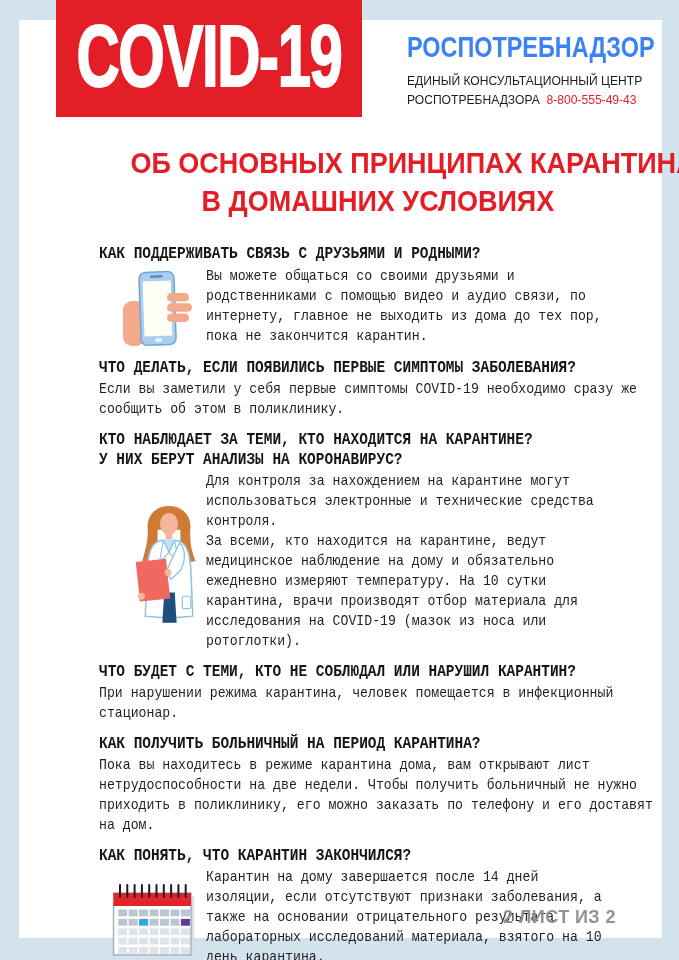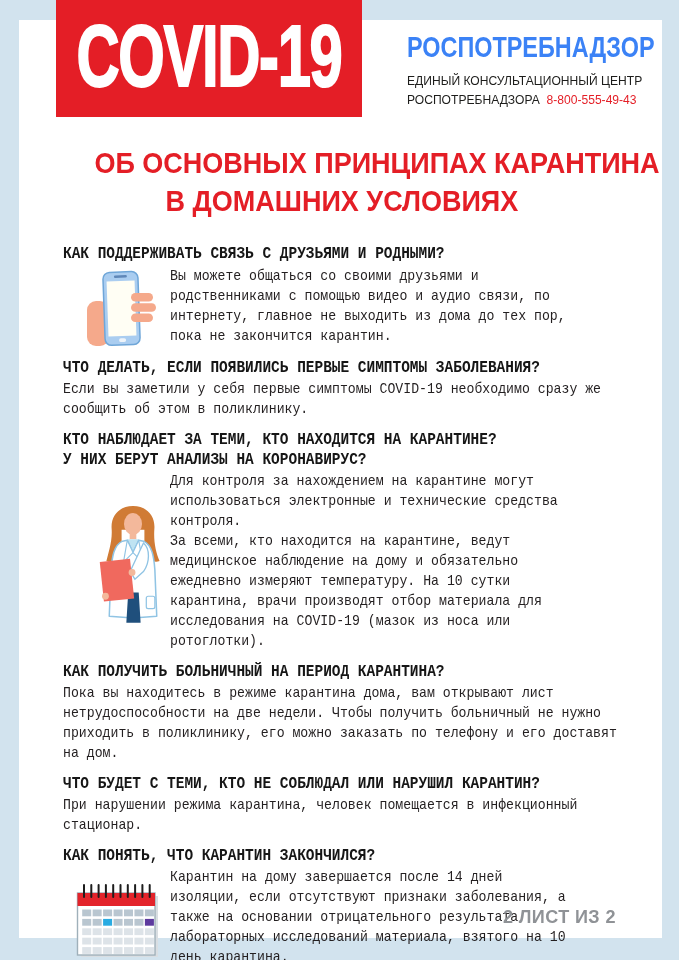--- a/index.html
+++ b/index.html
@@ -12,6 +12,7 @@
   .page{
     position:absolute;left:19px;top:20px;right:17px;bottom:22px;
     background:#ffffff;
+    padding-left:36px;
   }
   
   .redbox{

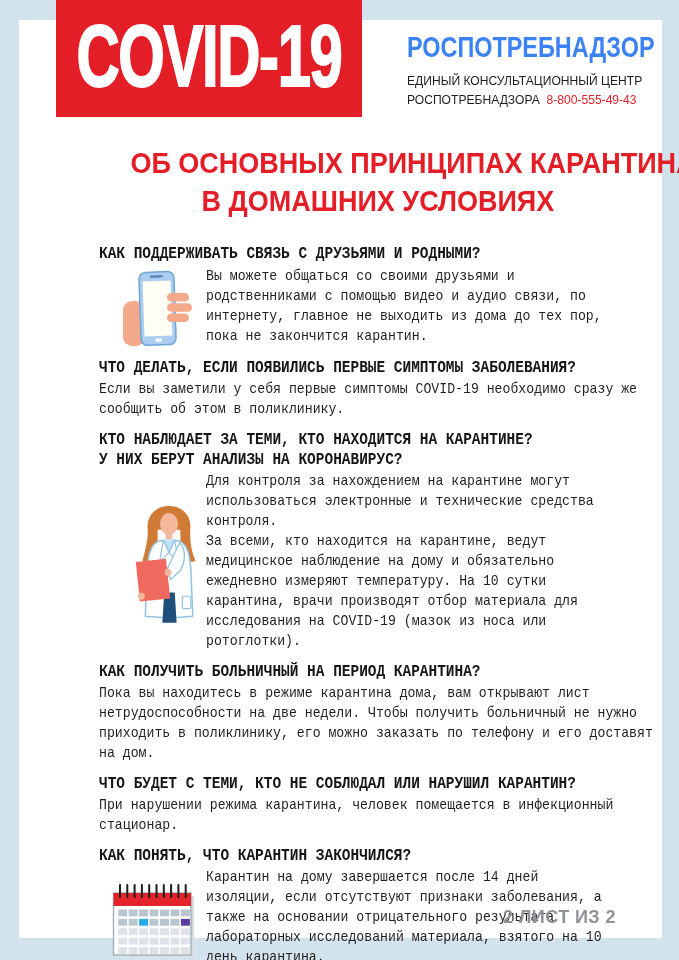--- a/index.html
+++ b/index.html
@@ -143,13 +143,13 @@
     </section>
 
     <section class="qa">
+      <div class="qh"><span class="cond">ЧТО БУДЕТ С ТЕМИ, КТО НЕ СОБЛЮДАЛ ИЛИ НАРУШИЛ КАРАНТИН?</span></div>
+      <div class="qbody wide">При нарушении режима карантина, человек помещается в инфекционный стационар.</div>
+    </section>
+
+    <section class="qa">
       <div class="qh"><span class="cond">КАК ПОЛУЧИТЬ БОЛЬНИЧНЫЙ НА ПЕРИОД КАРАНТИНА?</span></div>
       <div class="qbody wide">Пока вы находитесь в режиме карантина дома, вам открывают лист нетрудоспособности на две недели. Чтобы получить больничный не нужно приходить в поликлинику, его можно заказать по телефону и его доставят на дом.</div>
-    </section>
-
-    <section class="qa">
-      <div class="qh"><span class="cond">ЧТО БУДЕТ С ТЕМИ, КТО НЕ СОБЛЮДАЛ ИЛИ НАРУШИЛ КАРАНТИН?</span></div>
-      <div class="qbody wide">При нарушении режима карантина, человек помещается в инфекционный стационар.</div>
     </section>
 
     <section class="qa">

